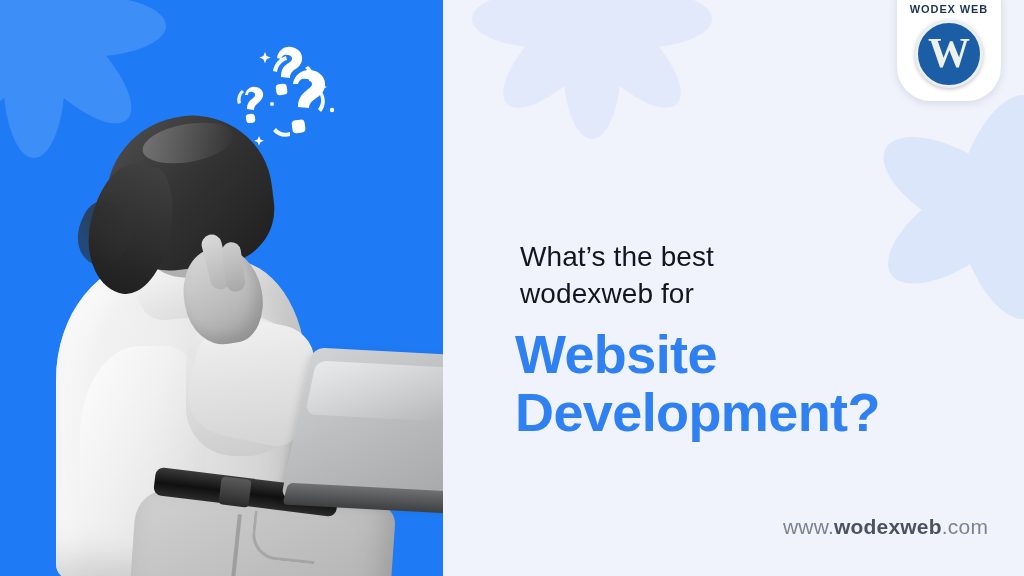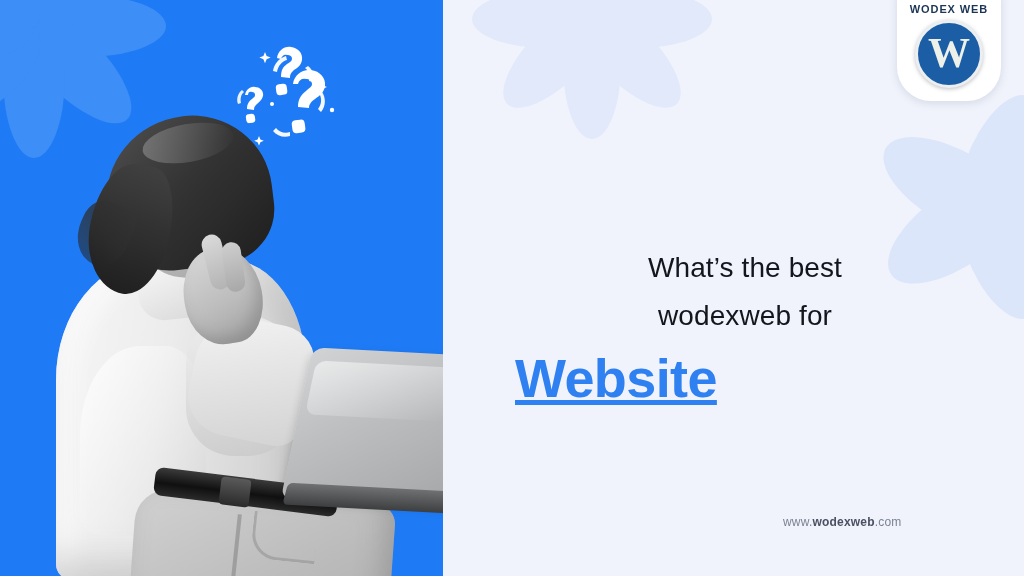--- a/index.html
+++ b/index.html
@@ -273,8 +273,7 @@
     color: #13161c;
     font-weight: 400;
     letter-spacing: .1px;
-    margin: 16px;
-    text-align: center;
+    margin: 5px;
   }
   .bigline {
     font-size: 54px;

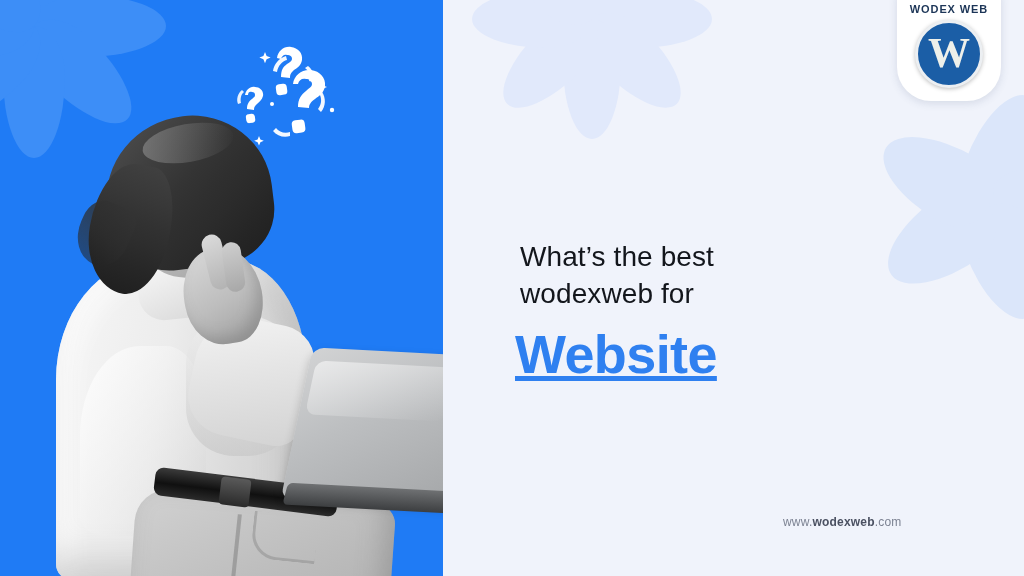--- a/index.html
+++ b/index.html
@@ -283,7 +283,7 @@
     letter-spacing: -0.6px;
     margin: 0;
   }
-  #bigline-1 { margin-top: 14px; text-decoration: underline; }
+  #bigline-1 { margin-top: 14px; }
 
   
   #url {

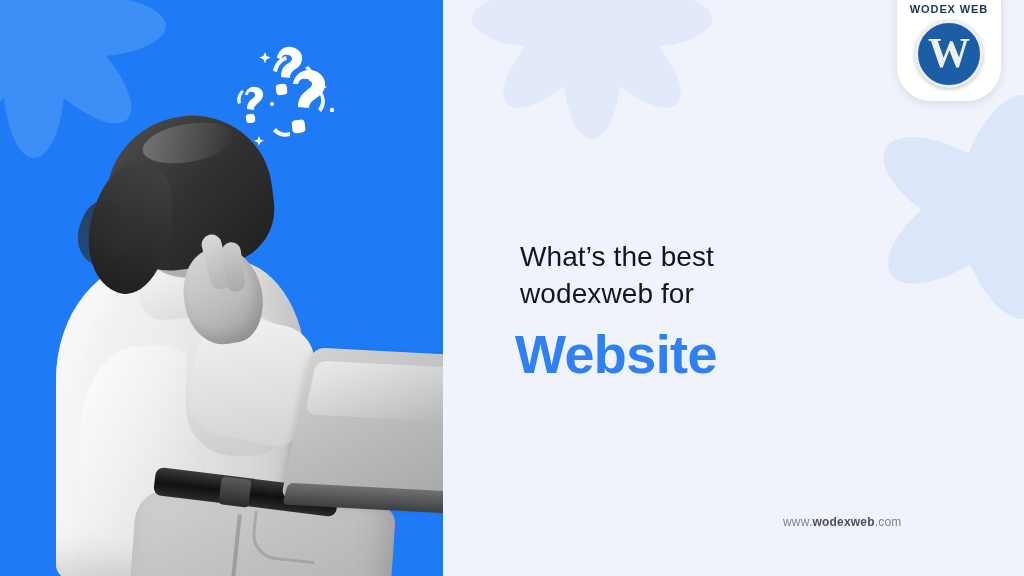--- a/index.html
+++ b/index.html
@@ -442,6 +442,7 @@
     <p class="kicker">What’s the best</p>
     <p class="kicker">wodexweb for</p>
     <p class="bigline" id="bigline-1">Website</p>
+    <p class="bigline">Development?</p>
   </div>
 
   <div id="url"><span>www.</span><span class="strong">wodexweb</span><span>.com</span></div>

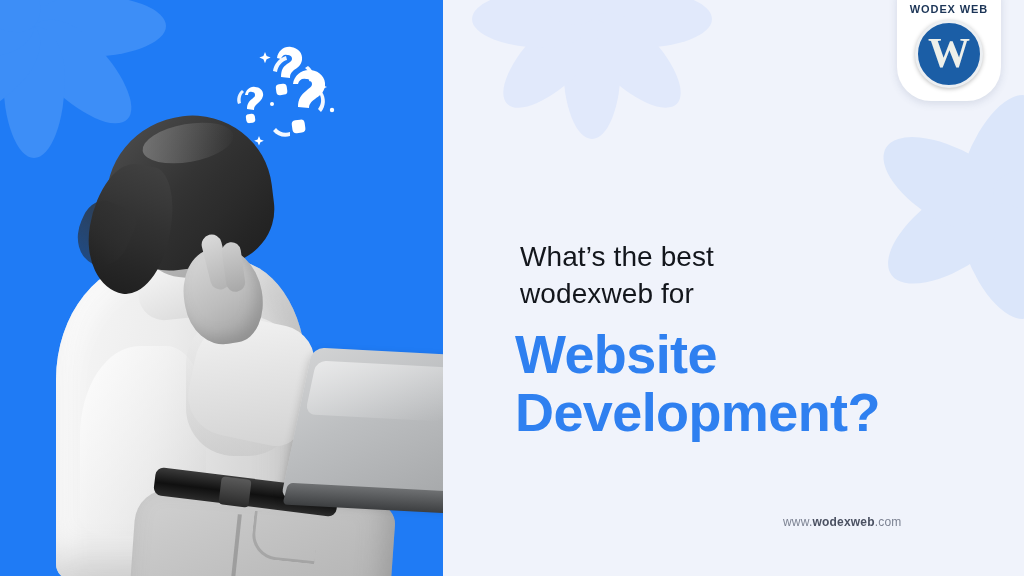--- a/index.html
+++ b/index.html
@@ -288,7 +288,7 @@
   
   #url {
     position: absolute; left: 783px; top: 515px;
-    font-size: 12px;
+    font-size: 21px;
     color: #7c8292;
     letter-spacing: .2px;
     white-space: nowrap;

